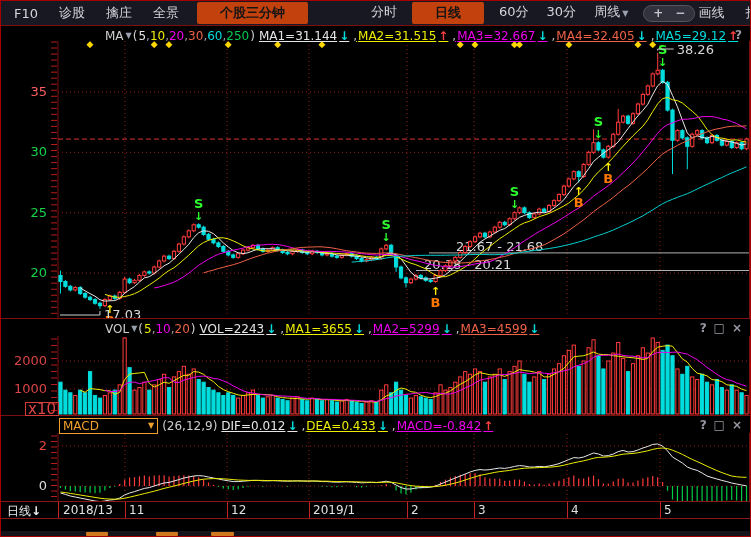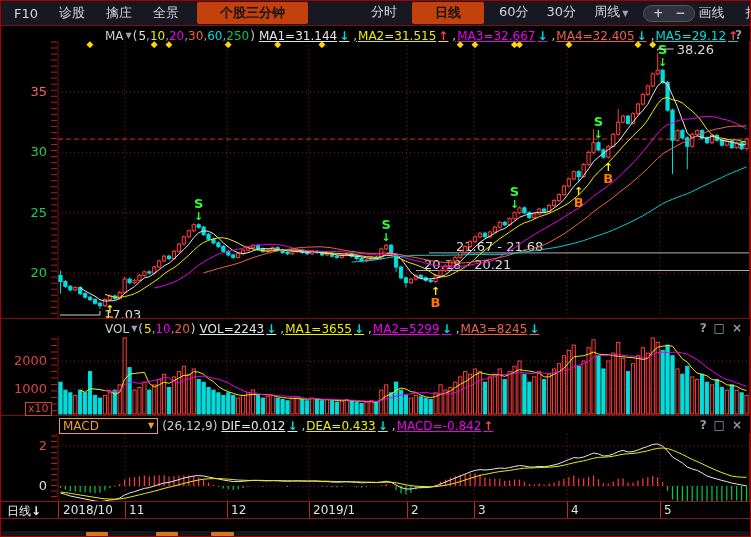--- a/index.html
+++ b/index.html
@@ -879,7 +879,7 @@
         <span class="arr d">↓</span>
       </span>
     <span class="hitem v-s">
-        <span>MA3=8245</span>
+        <span>MA3=4599</span>
         <span class="arr d">↓</span>
       </span>
   </div>

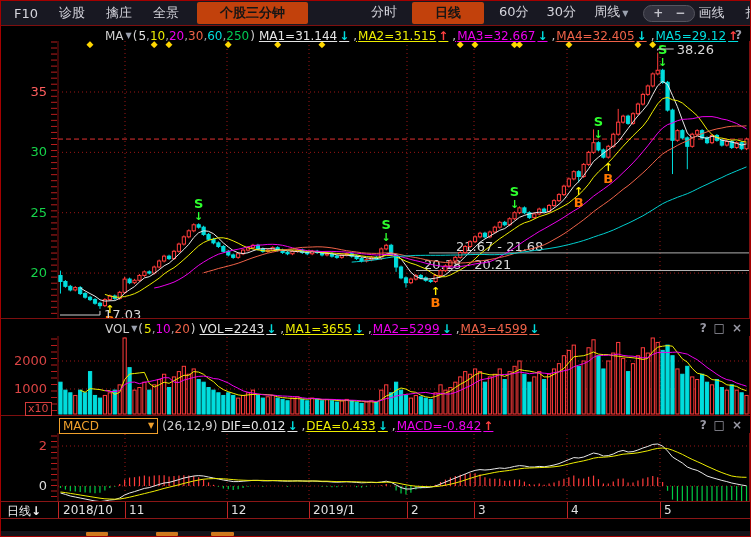--- a/index.html
+++ b/index.html
@@ -36,7 +36,7 @@
   .plabel .parrow{font-weight:bold;}
   .strip{position:absolute;left:0;top:530px;width:751px;height:7px;background:#14141a;}
   .sseg{position:absolute;top:1px;height:4px;background:#cf7a1e;border-radius:1px;}
-  .x10{position:absolute;z-index:6;left:24px;top:401px;border:1px solid #d33a3a;color:#d94444;font-size:11px;line-height:12px;padding:0 2px;}
+  .x10{position:absolute;z-index:6;left:24px;top:401px;border:1px solid #d33a3a;color:#d94444;font-size:15px;line-height:12px;padding:0 2px;}
   svg{position:absolute;left:0;}
 </style>
 </head>

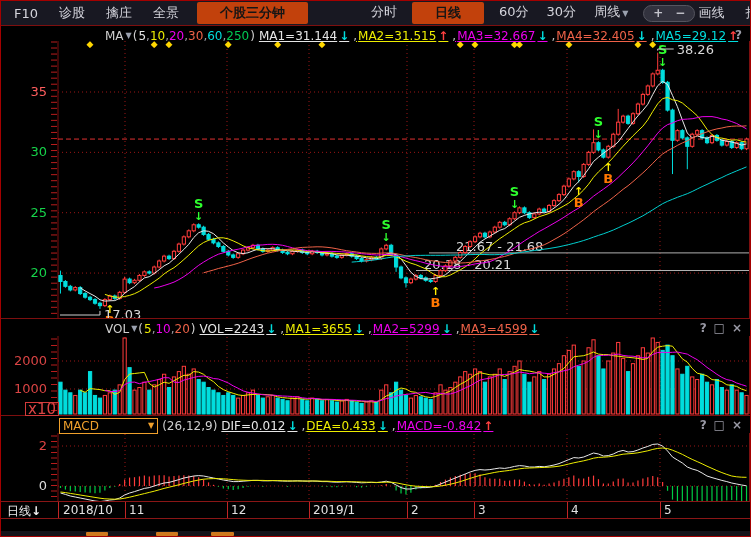--- a/index.html
+++ b/index.html
@@ -929,7 +929,7 @@
       <div class="dtick" style="left: 473px;"></div>
       <div class="dtick" style="left: 566px;"></div>
       <div class="dtick" style="left: 659px;"></div>
-      <span class="dlabel" style="left: 62px;">2018/10</span>
+      <span class="dlabel" style="left: 62px;">2018/13</span>
       <span class="dlabel" style="left: 128px;">11</span>
       <span class="dlabel" style="left: 230px;">12</span>
       <span class="dlabel" style="left: 312px;">2019/1</span>

